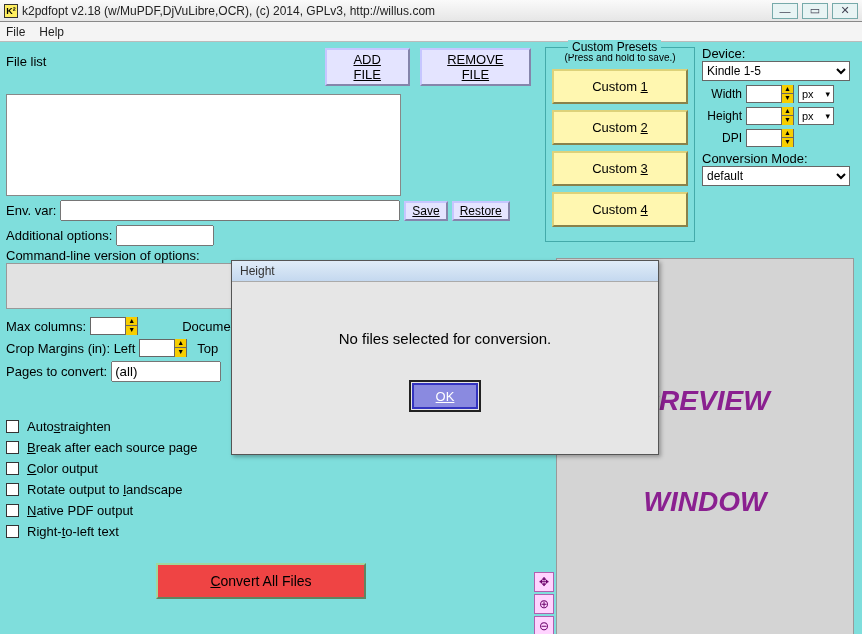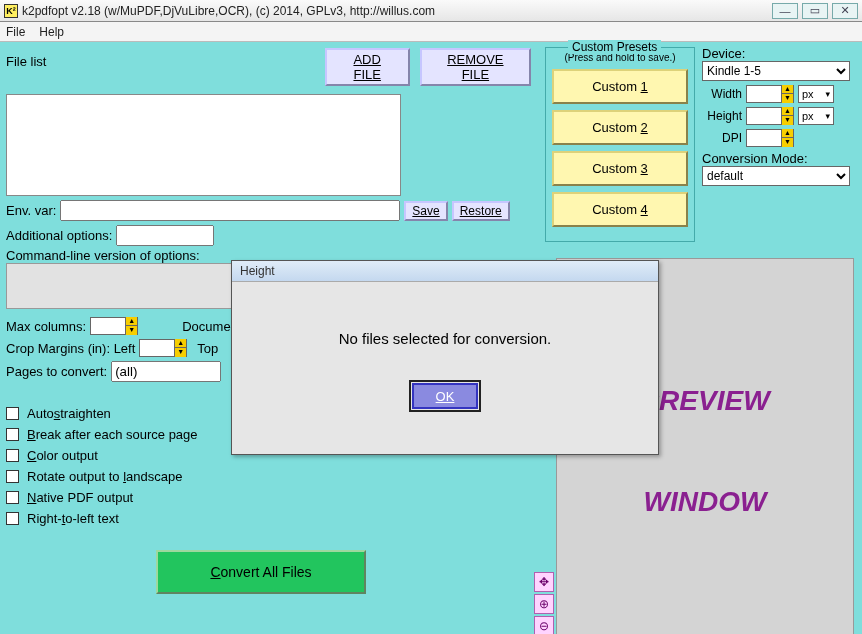--- a/index.html
+++ b/index.html
@@ -91,7 +91,7 @@
   border-left:1px solid #666;
 }
 .spinner .spins div:first-child { border-bottom:1px solid #666; }
-.checks { display:flex; gap:60px; margin-top:18px; }
+.checks { display:flex; gap:60px; margin-top:31px; }
 .checks ul { list-style:none; padding:0; margin:0; }
 .checks li { display:flex; align-items:center; gap:8px; margin:6px 0; font-size:13px; }
 .cb {

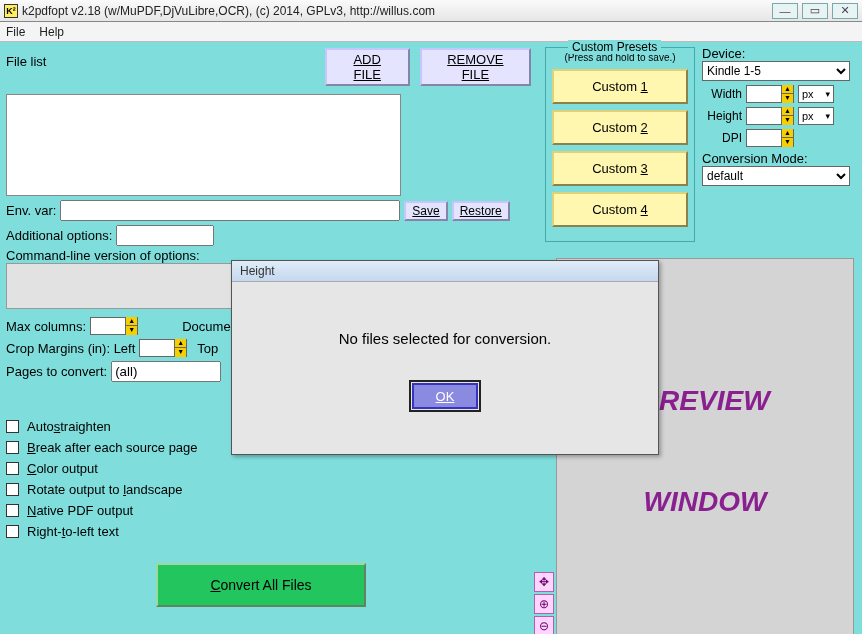--- a/index.html
+++ b/index.html
@@ -104,8 +104,8 @@
 u { text-decoration:underline; }
 .convertall {
   margin: 18px 0 0 150px;
-  width:210px; height:44px;
-  background:#22c55e; border:2px outset #9ed89e;
+  width:210px; height:36px;
+  background:#ef4444; border:2px outset #9ed89e;
   font-size:14px;
 }
 

